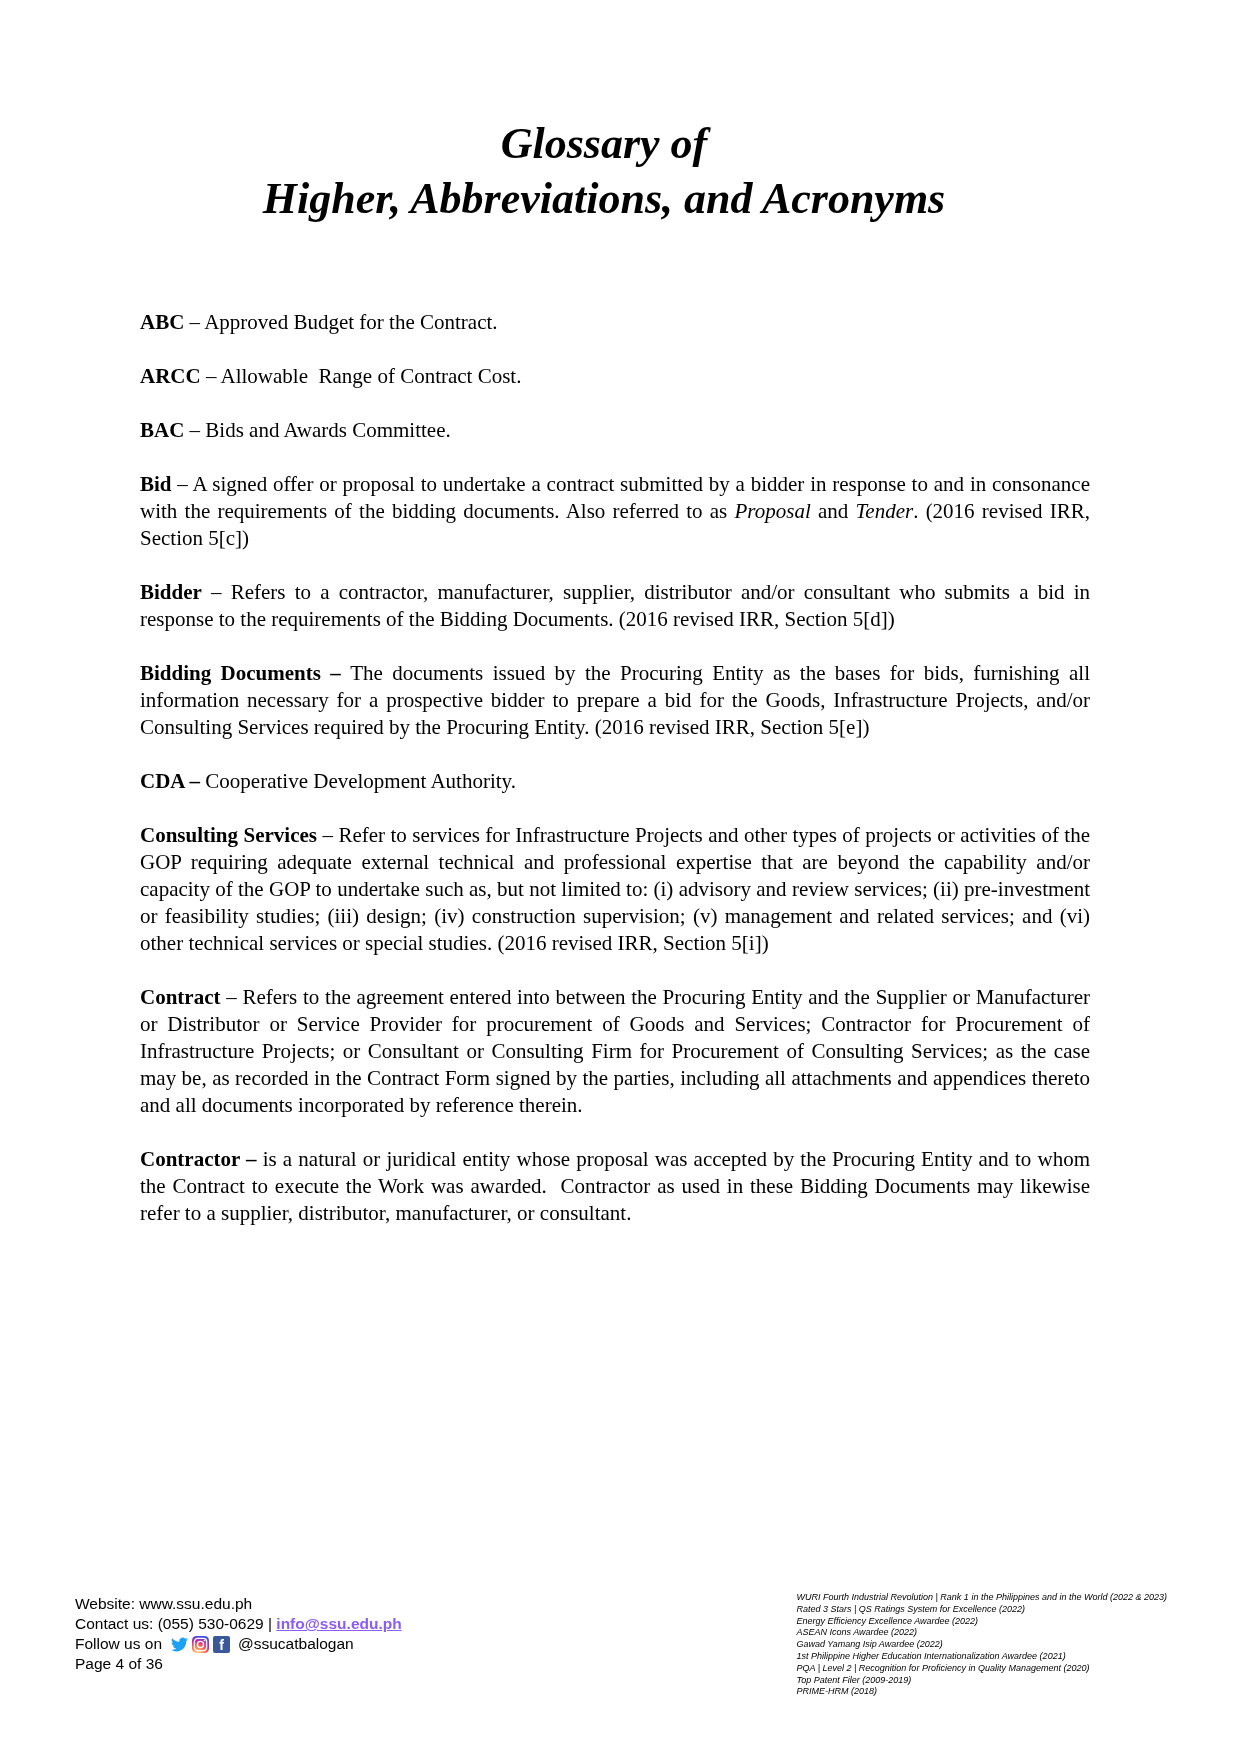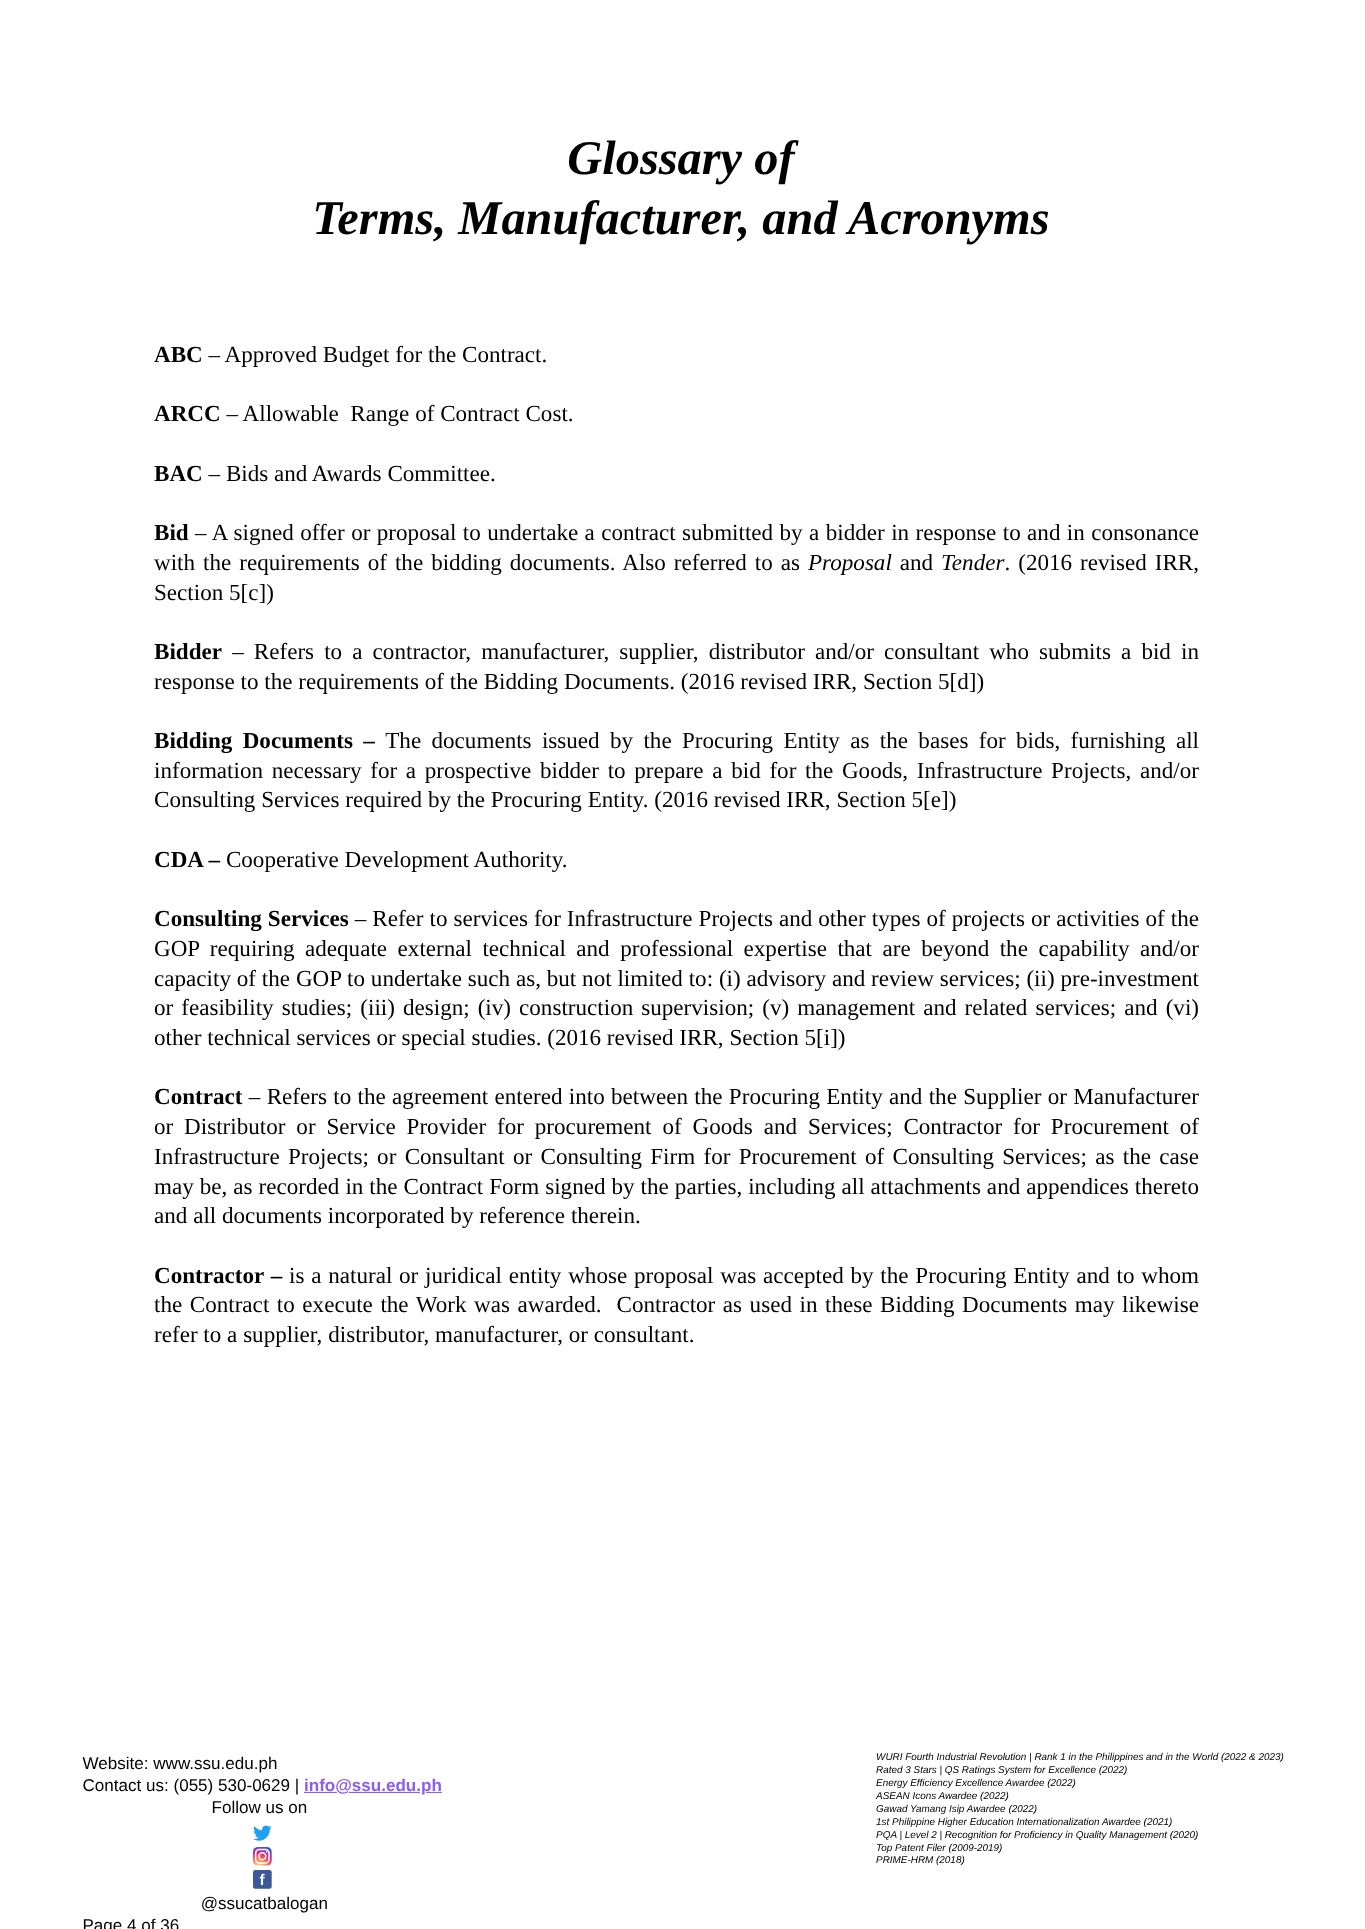--- a/index.html
+++ b/index.html
@@ -13,7 +13,7 @@
   }
   .title {
     position:absolute;
-    top:116px; left:144px; width:950px;
+    top:116px; left:129px; width:950px;
     margin:0;
     text-align:center;
     font-weight:bold; font-style:italic;

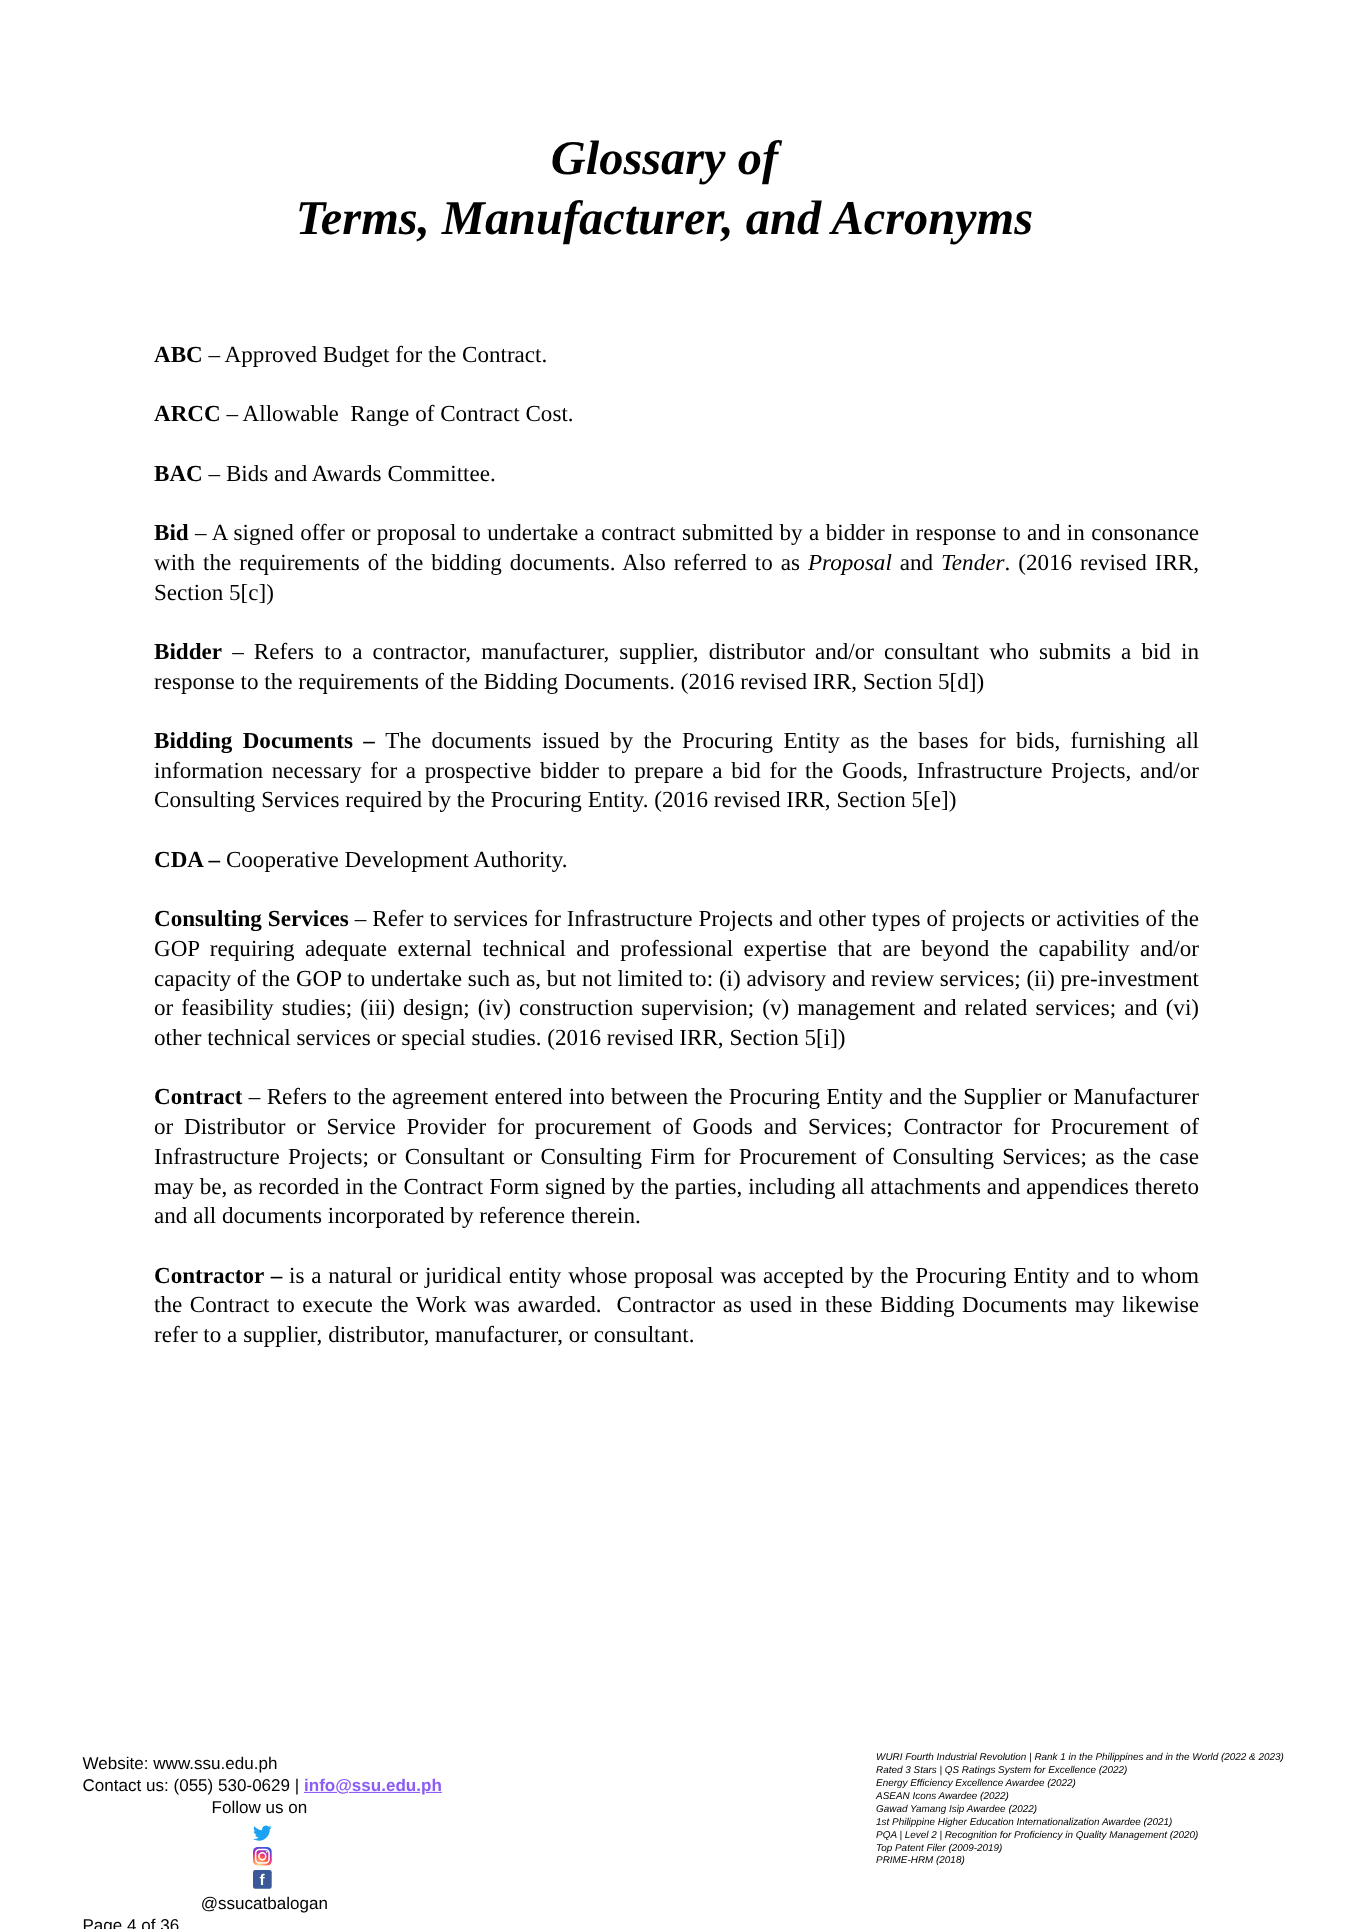--- a/index.html
+++ b/index.html
@@ -84,7 +84,7 @@
 
   <h1 class="title">
     <span>Glossary of</span><br>
-    <span>Terms, Manufacturer, and Acronyms</span>
+    <span>Higher, Abbreviations, and Acronyms</span>
   </h1>
 
   <div class="glossary">

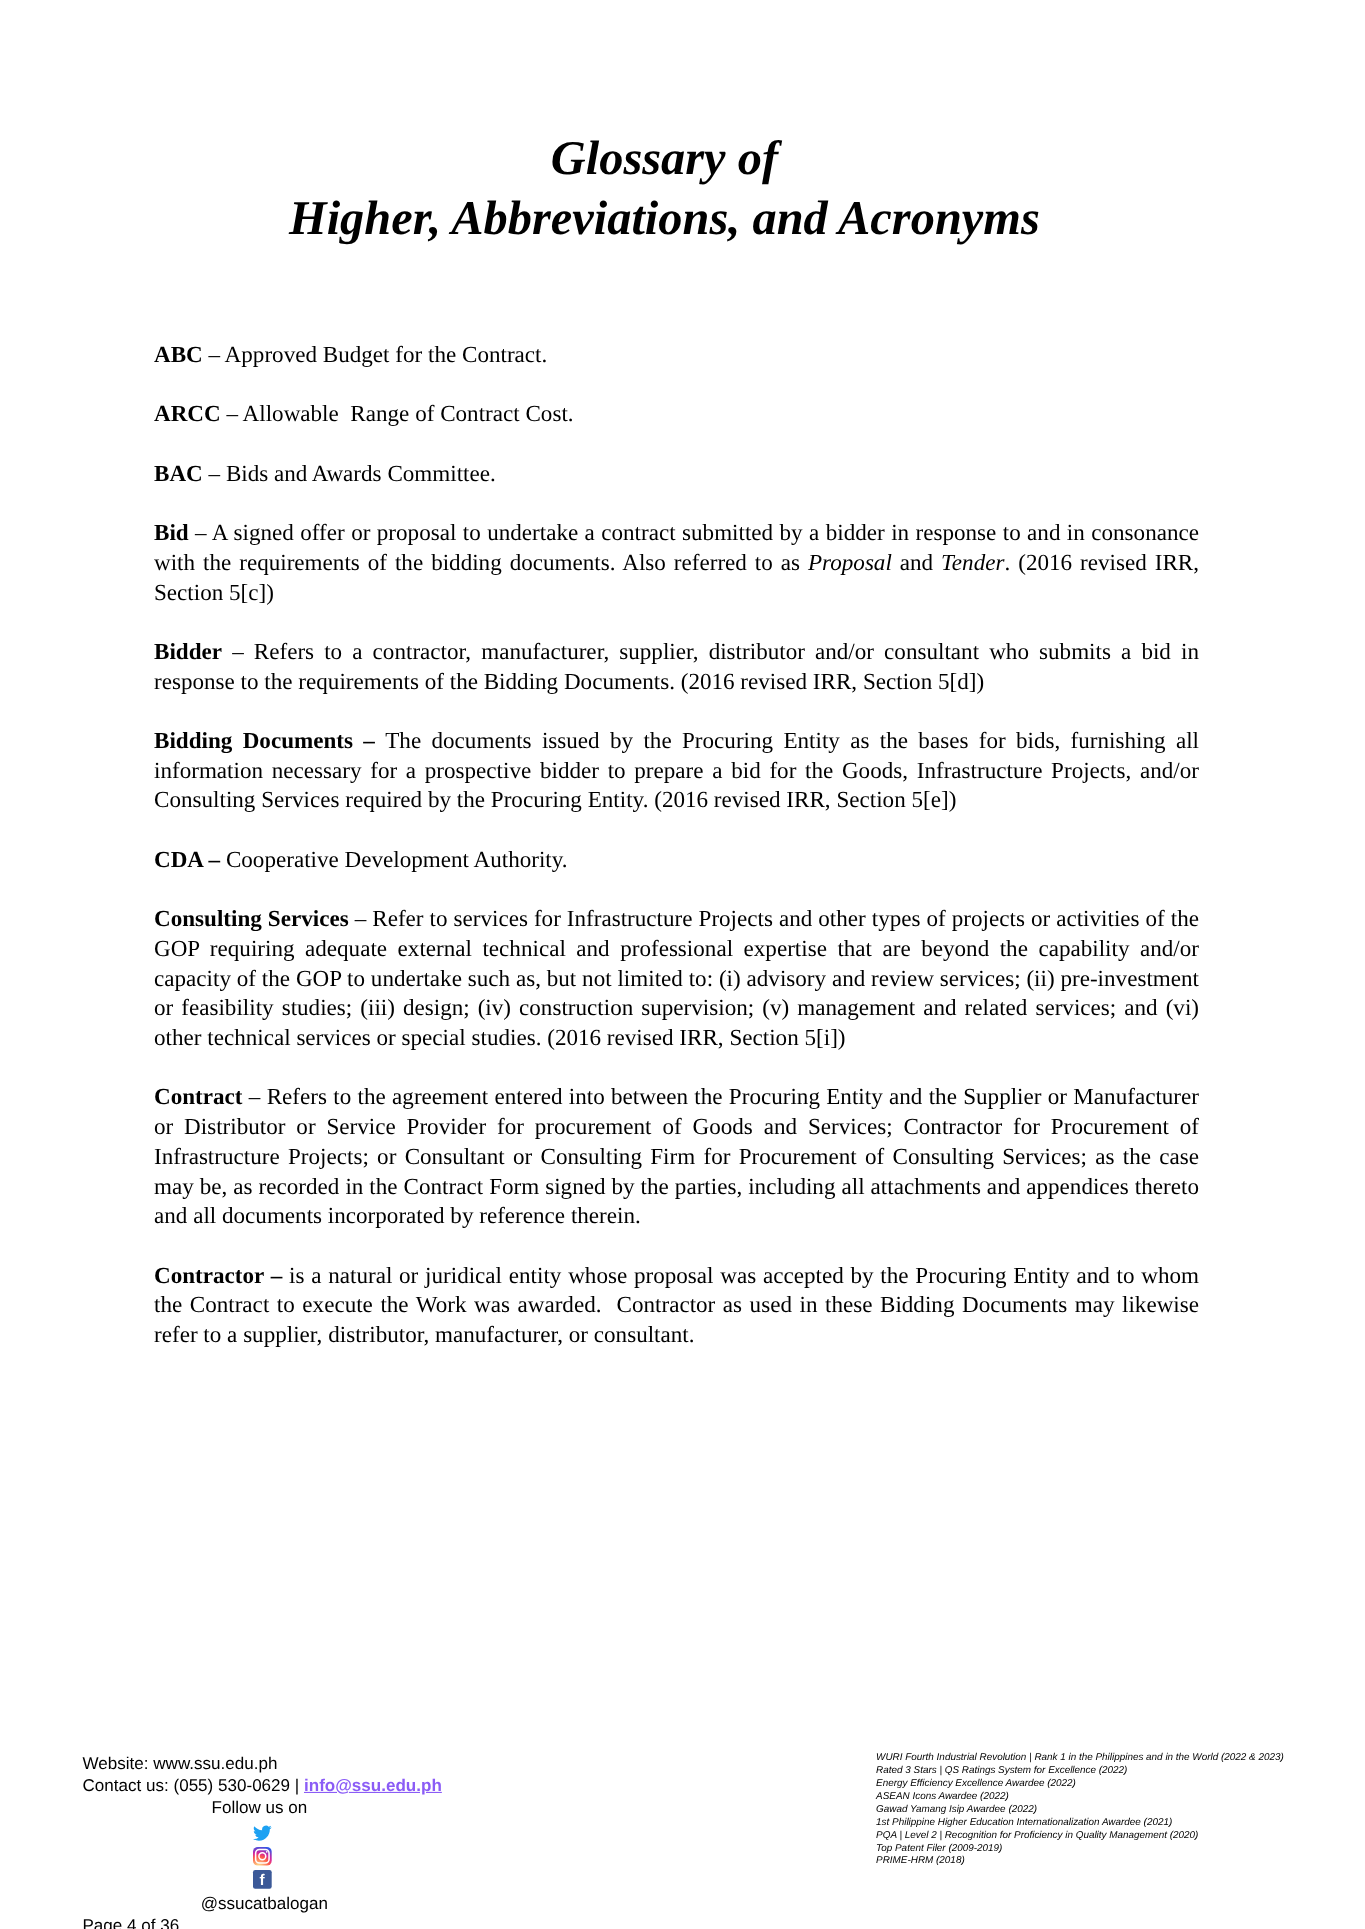--- a/index.html
+++ b/index.html
@@ -43,7 +43,7 @@
     text-decoration:underline;
     cursor:pointer;
   }
-  .social-row { display:flex; align-items:center; gap:4px;flex-direction:column; }
+  .social-row { display:flex; align-items:center; gap:4px; }
   .social-icon {
     display:inline-block;
     width:17px; height:17px;

